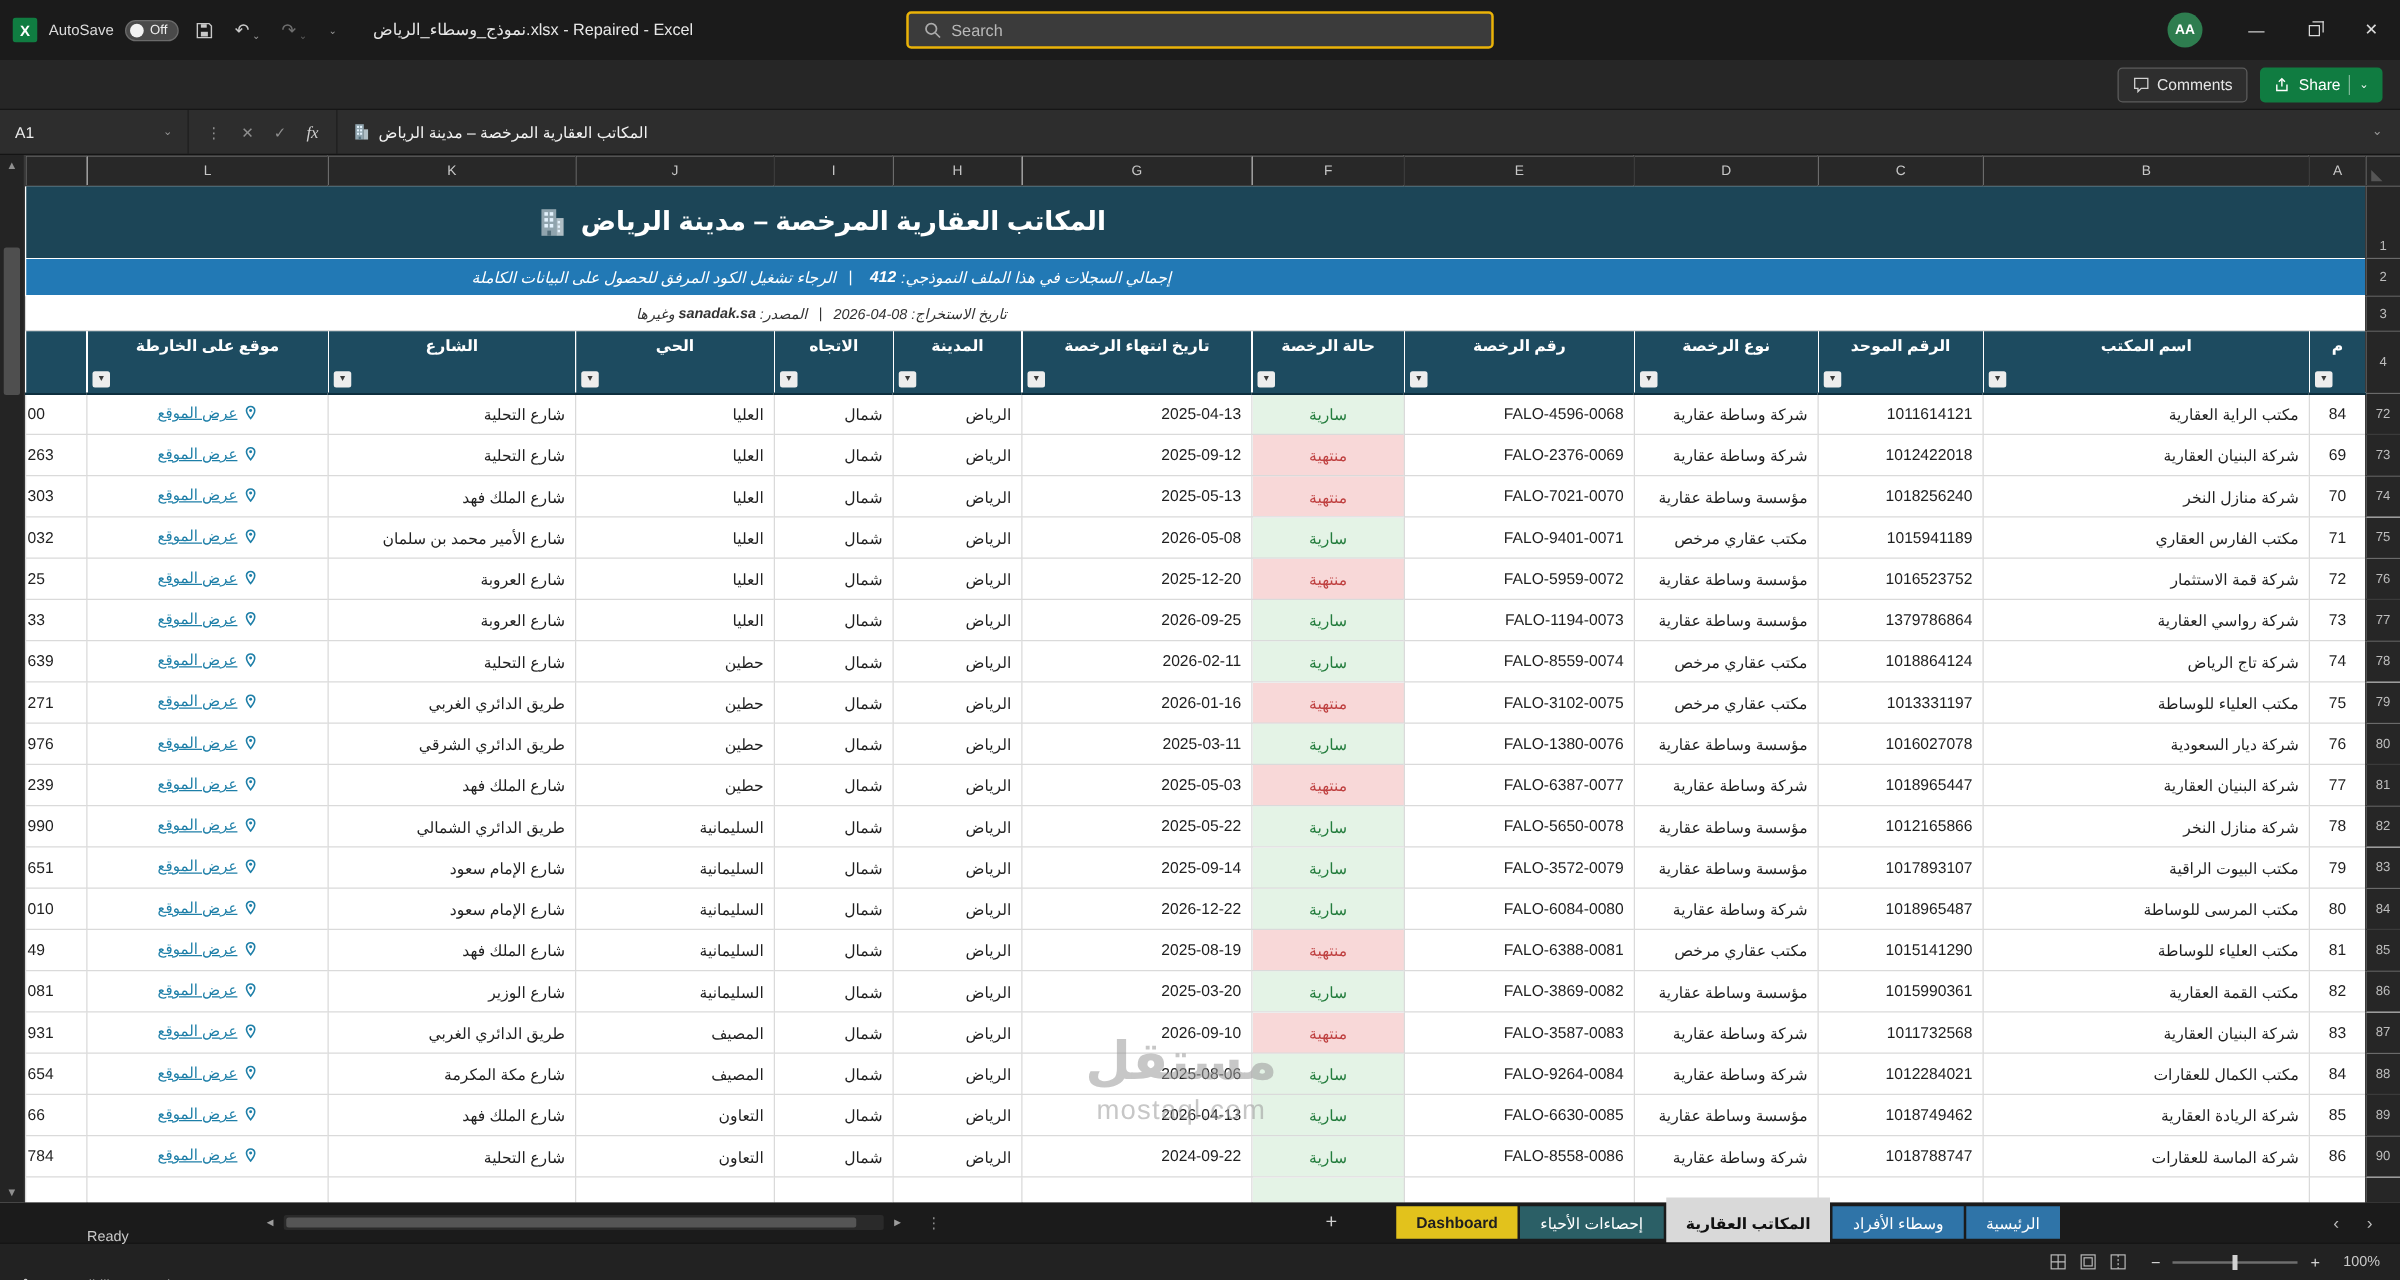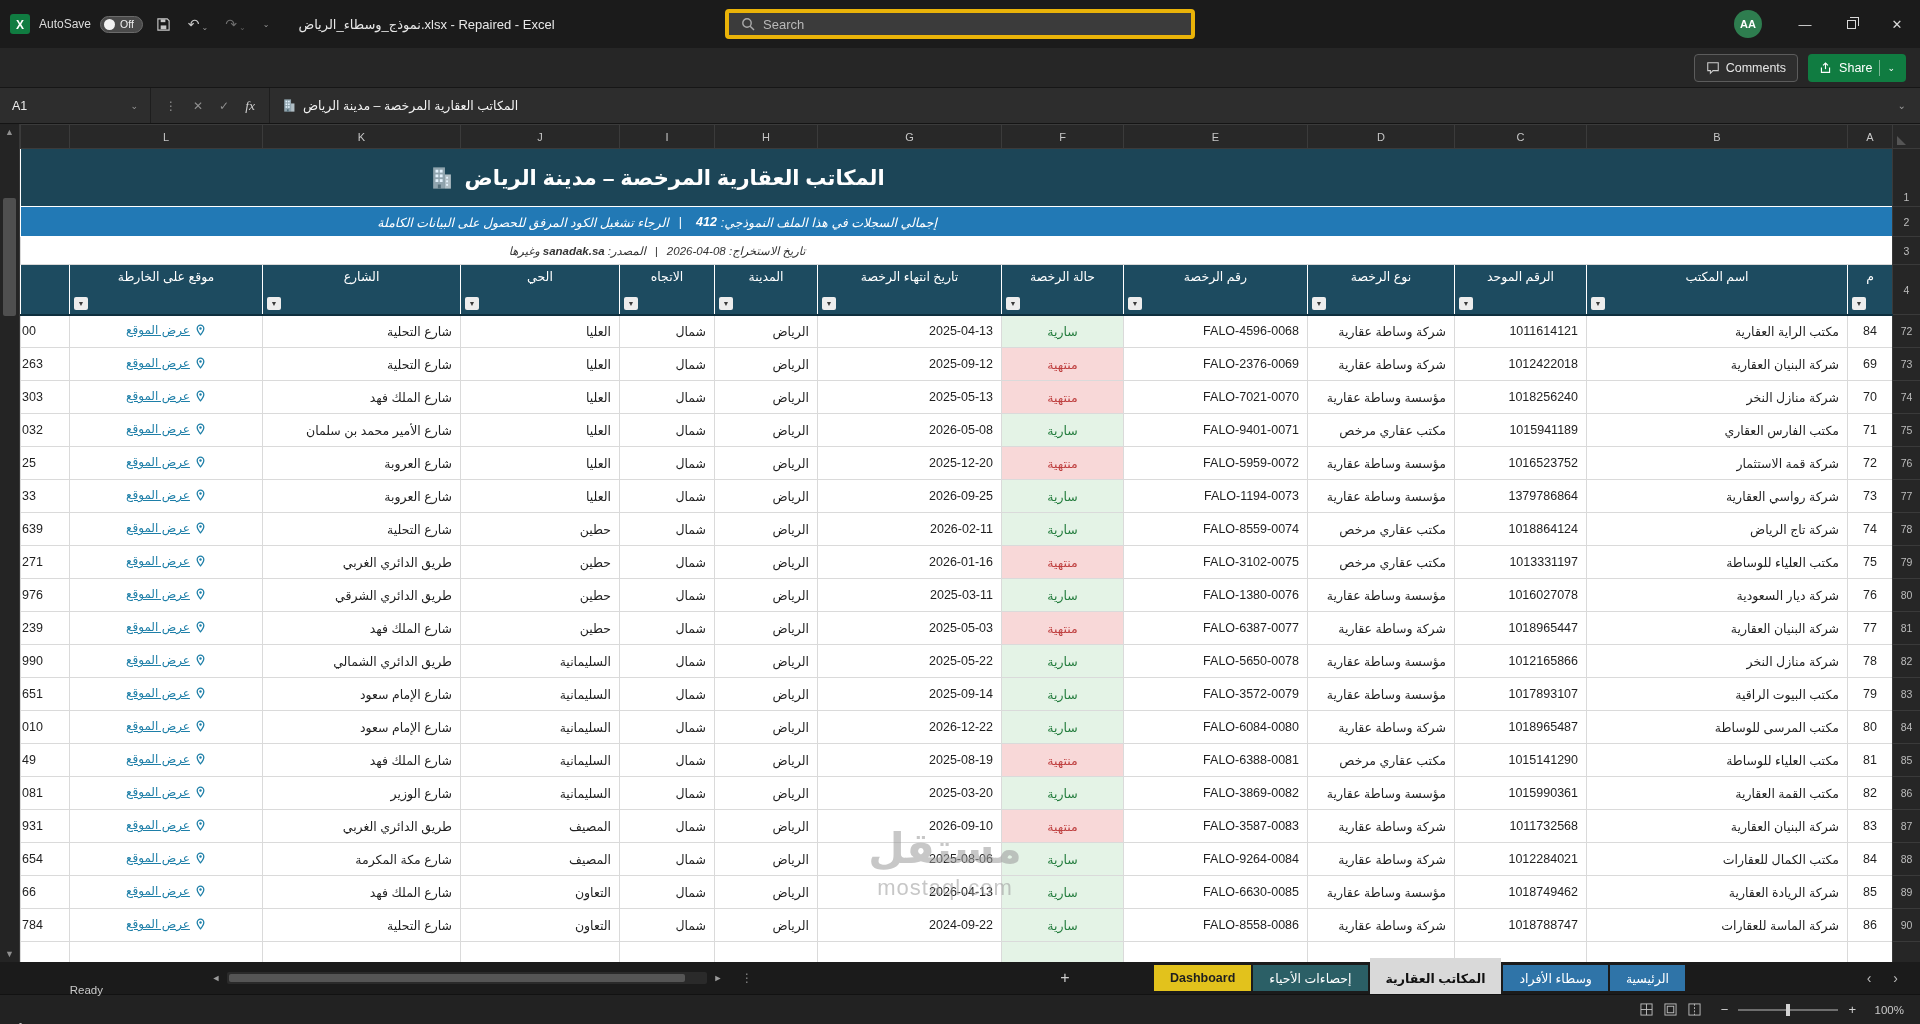--- a/index.html
+++ b/index.html
@@ -26,7 +26,7 @@
   .qat-btn.dim .mini{color:#5E5E5E;}
   .filename{font-size:13px;color:#E8E8E8;margin-left:16px;white-space:nowrap;}
   .searchbox{position:absolute;left:50%;top:9px;transform:translateX(-50%);width:470px;height:30px;background:#3B3B3B;
-             border:4px solid #eab308;border-radius:4px;display:flex;align-items:center;gap:8px;padding-left:12px;
+             border:2px solid #eab308;border-radius:4px;display:flex;align-items:center;gap:8px;padding-left:12px;
              color:#B9B9B9;font-size:13px;}
   .tb-right{margin-left:auto;display:flex;align-items:center;height:100%;}
   .avatar{width:28px;height:28px;border-radius:50%;background:var(--avatar-green);color:#fff;font-size:11px;font-weight:bold;

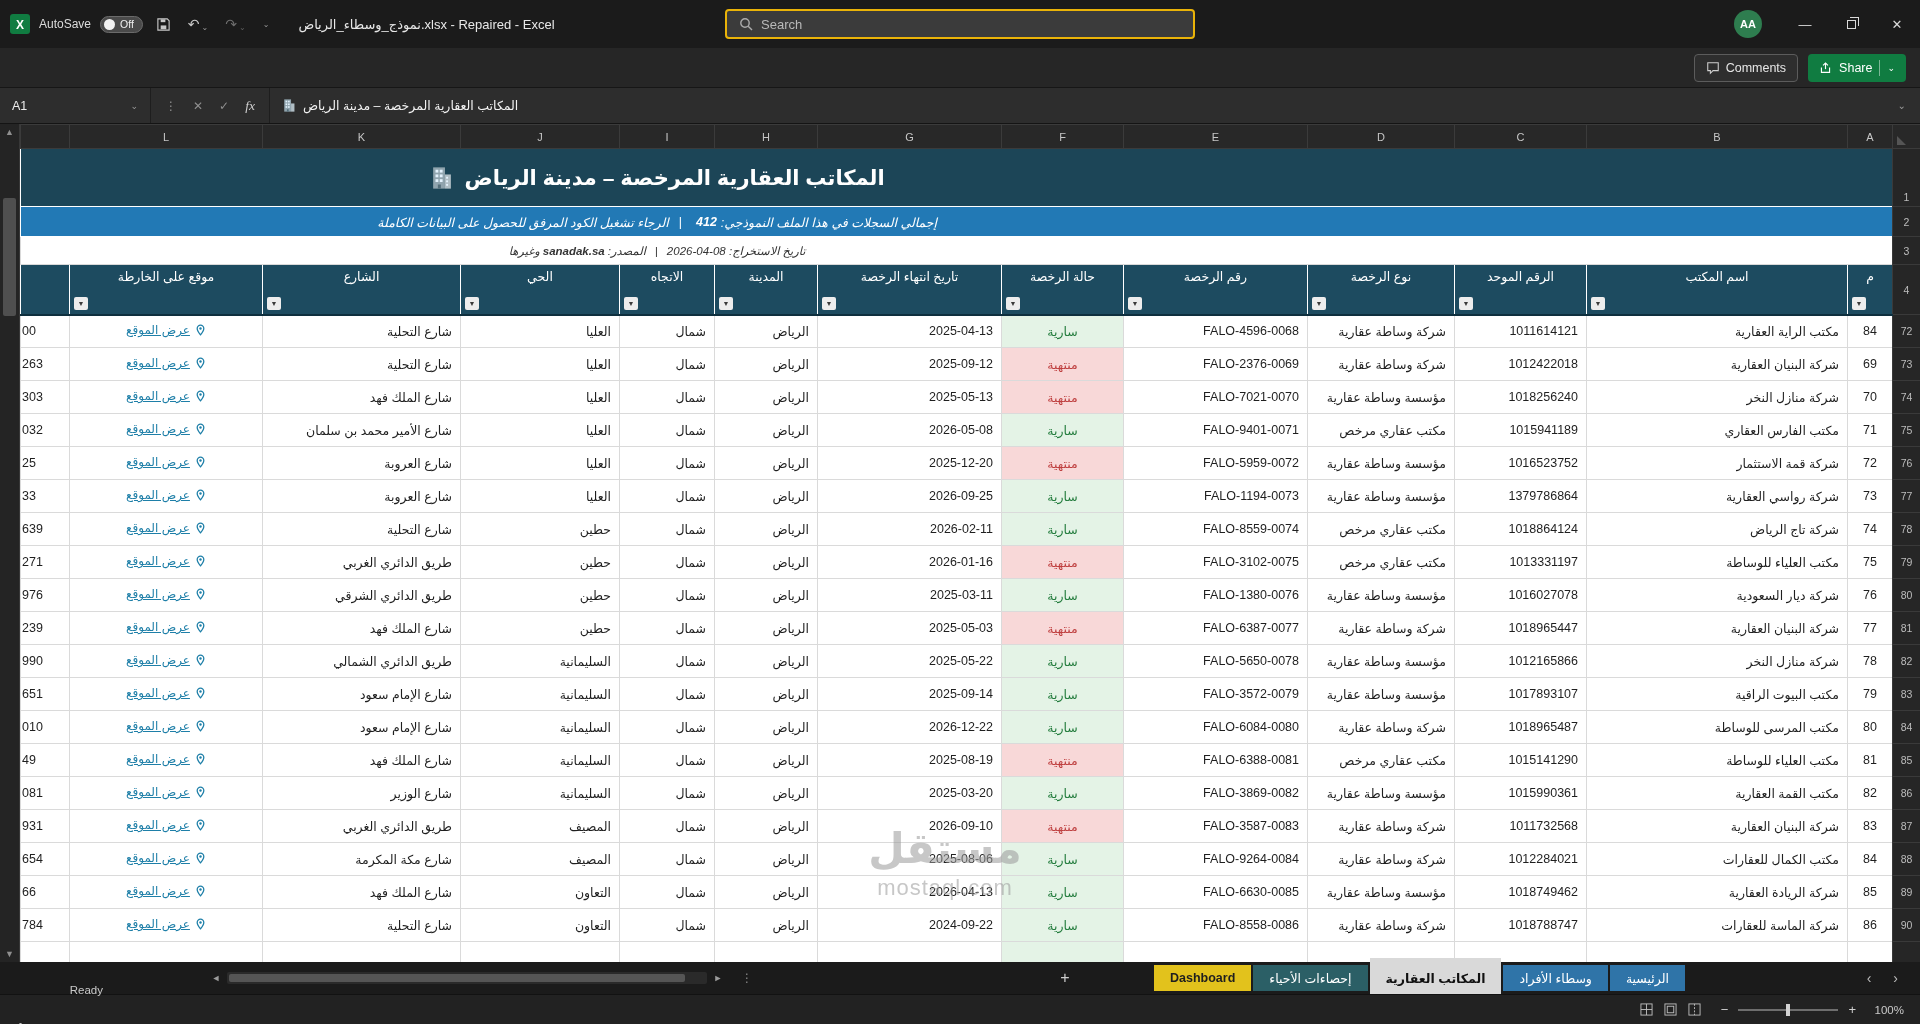--- a/index.html
+++ b/index.html
@@ -87,7 +87,7 @@
   .srccell b{margin:0 3px;}
   .srccell .bardiv{margin:0 9px;}
   .hcell{background:var(--header-band);border:1px solid rgba(255,255,255,.25);border-bottom:2px solid #0E2F3E;position:relative;
-         color:#FFF;font-weight:normal;font-size:12.5px;text-align:center;vertical-align:middle;padding:2px 4px 28px;}
+         color:#FFF;font-weight:bold;font-size:12.5px;text-align:center;vertical-align:middle;padding:2px 4px 28px;}
   .filter-btn{position:absolute;left:4px;bottom:4px;width:14px;height:13px;background:#EDEDED;border-radius:2px;
               color:#3A3A3A;font-size:7px;line-height:13px;text-align:center;}
   .drow{height:33px;}

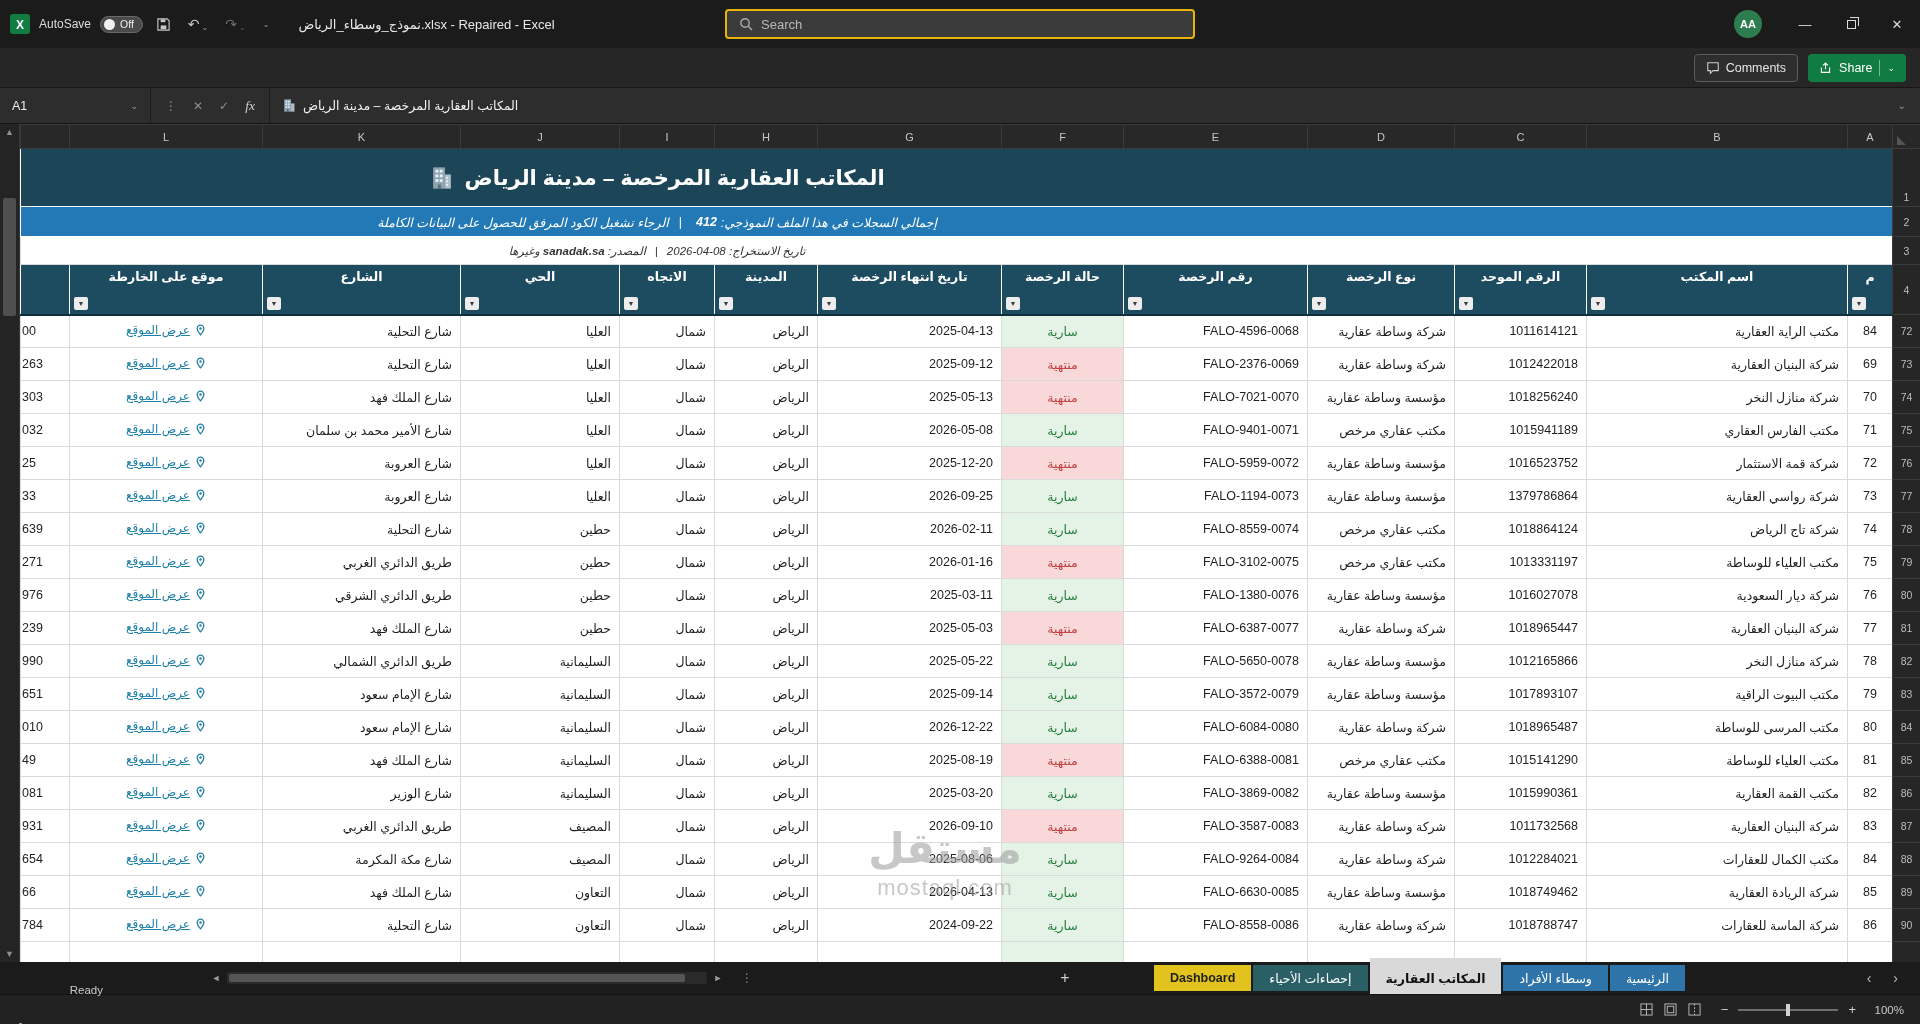--- a/index.html
+++ b/index.html
@@ -113,7 +113,7 @@
   .add-sheet{color:#CFCFCF;font-size:16px;margin-left:300px;width:24px;text-align:center;}
   #sheet-tab-list{display:flex;align-items:center;height:100%;margin-left:40px;gap:2px;}
   .stab{height:26px;padding:0 16px;font-size:12.5px;display:flex;align-items:center;}
-  .stab.yellow{background:var(--tab-yellow);color:#1F1F1F;font-weight:bold;margin-left:37px;}
+  .stab.yellow{background:var(--tab-yellow);color:#1F1F1F;font-weight:bold;}
   .stab.teal{background:var(--tab-teal);color:#FFF;}
   .stab.blue{background:var(--tab-blue);color:#FFF;}
   .stab.active{background:var(--tab-active);color:#111;font-weight:bold;height:40px;}

